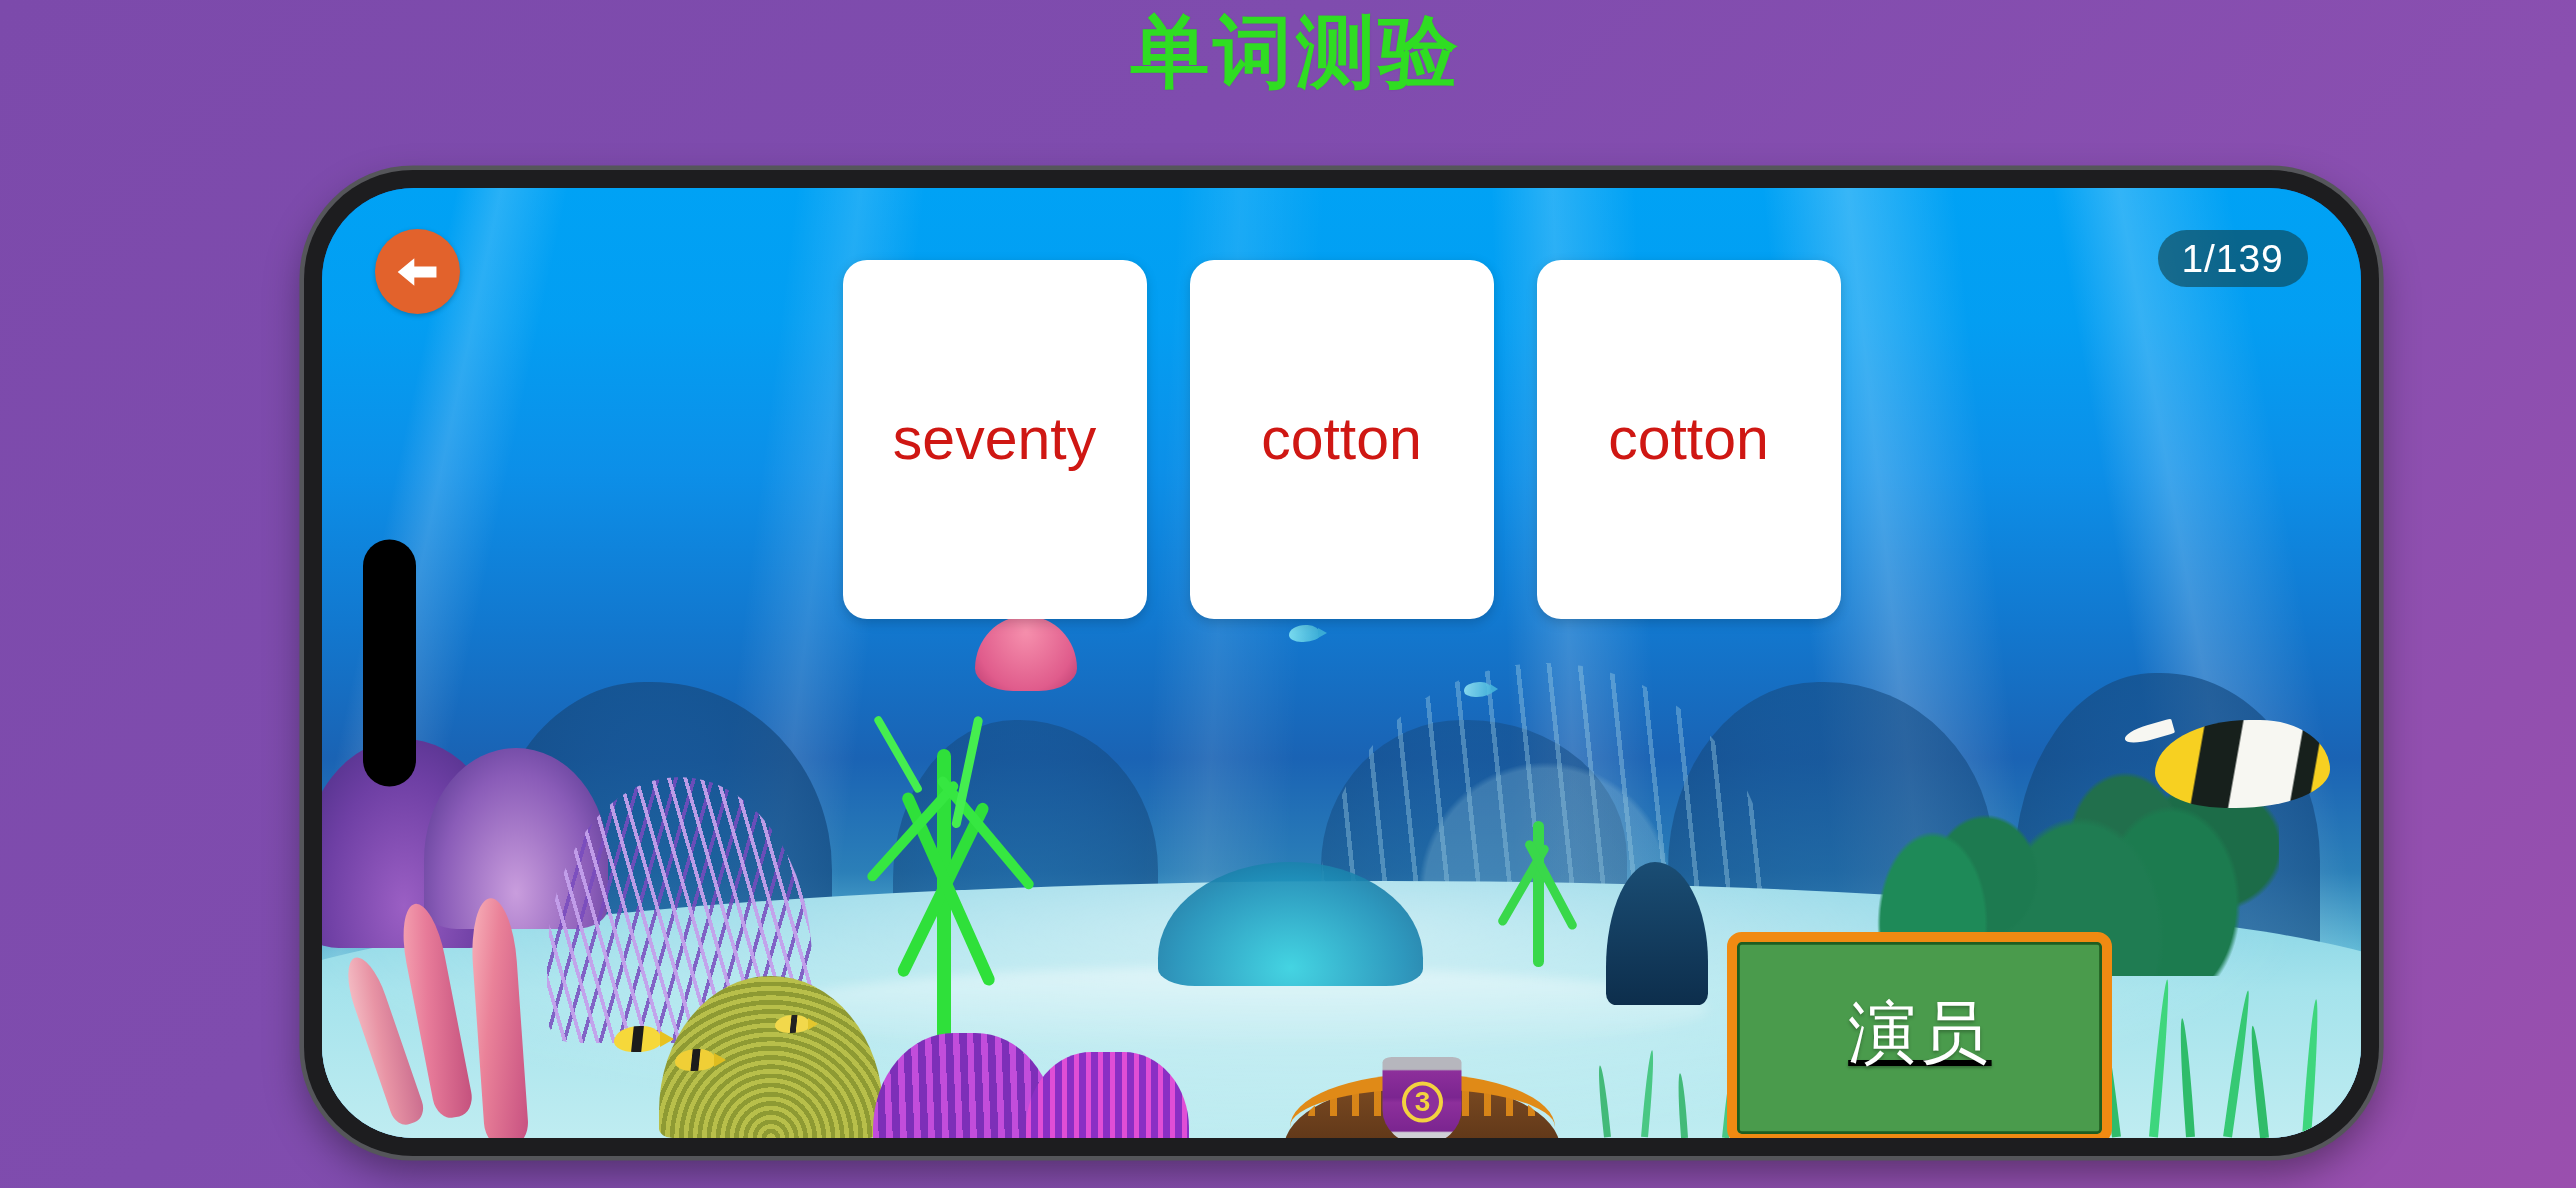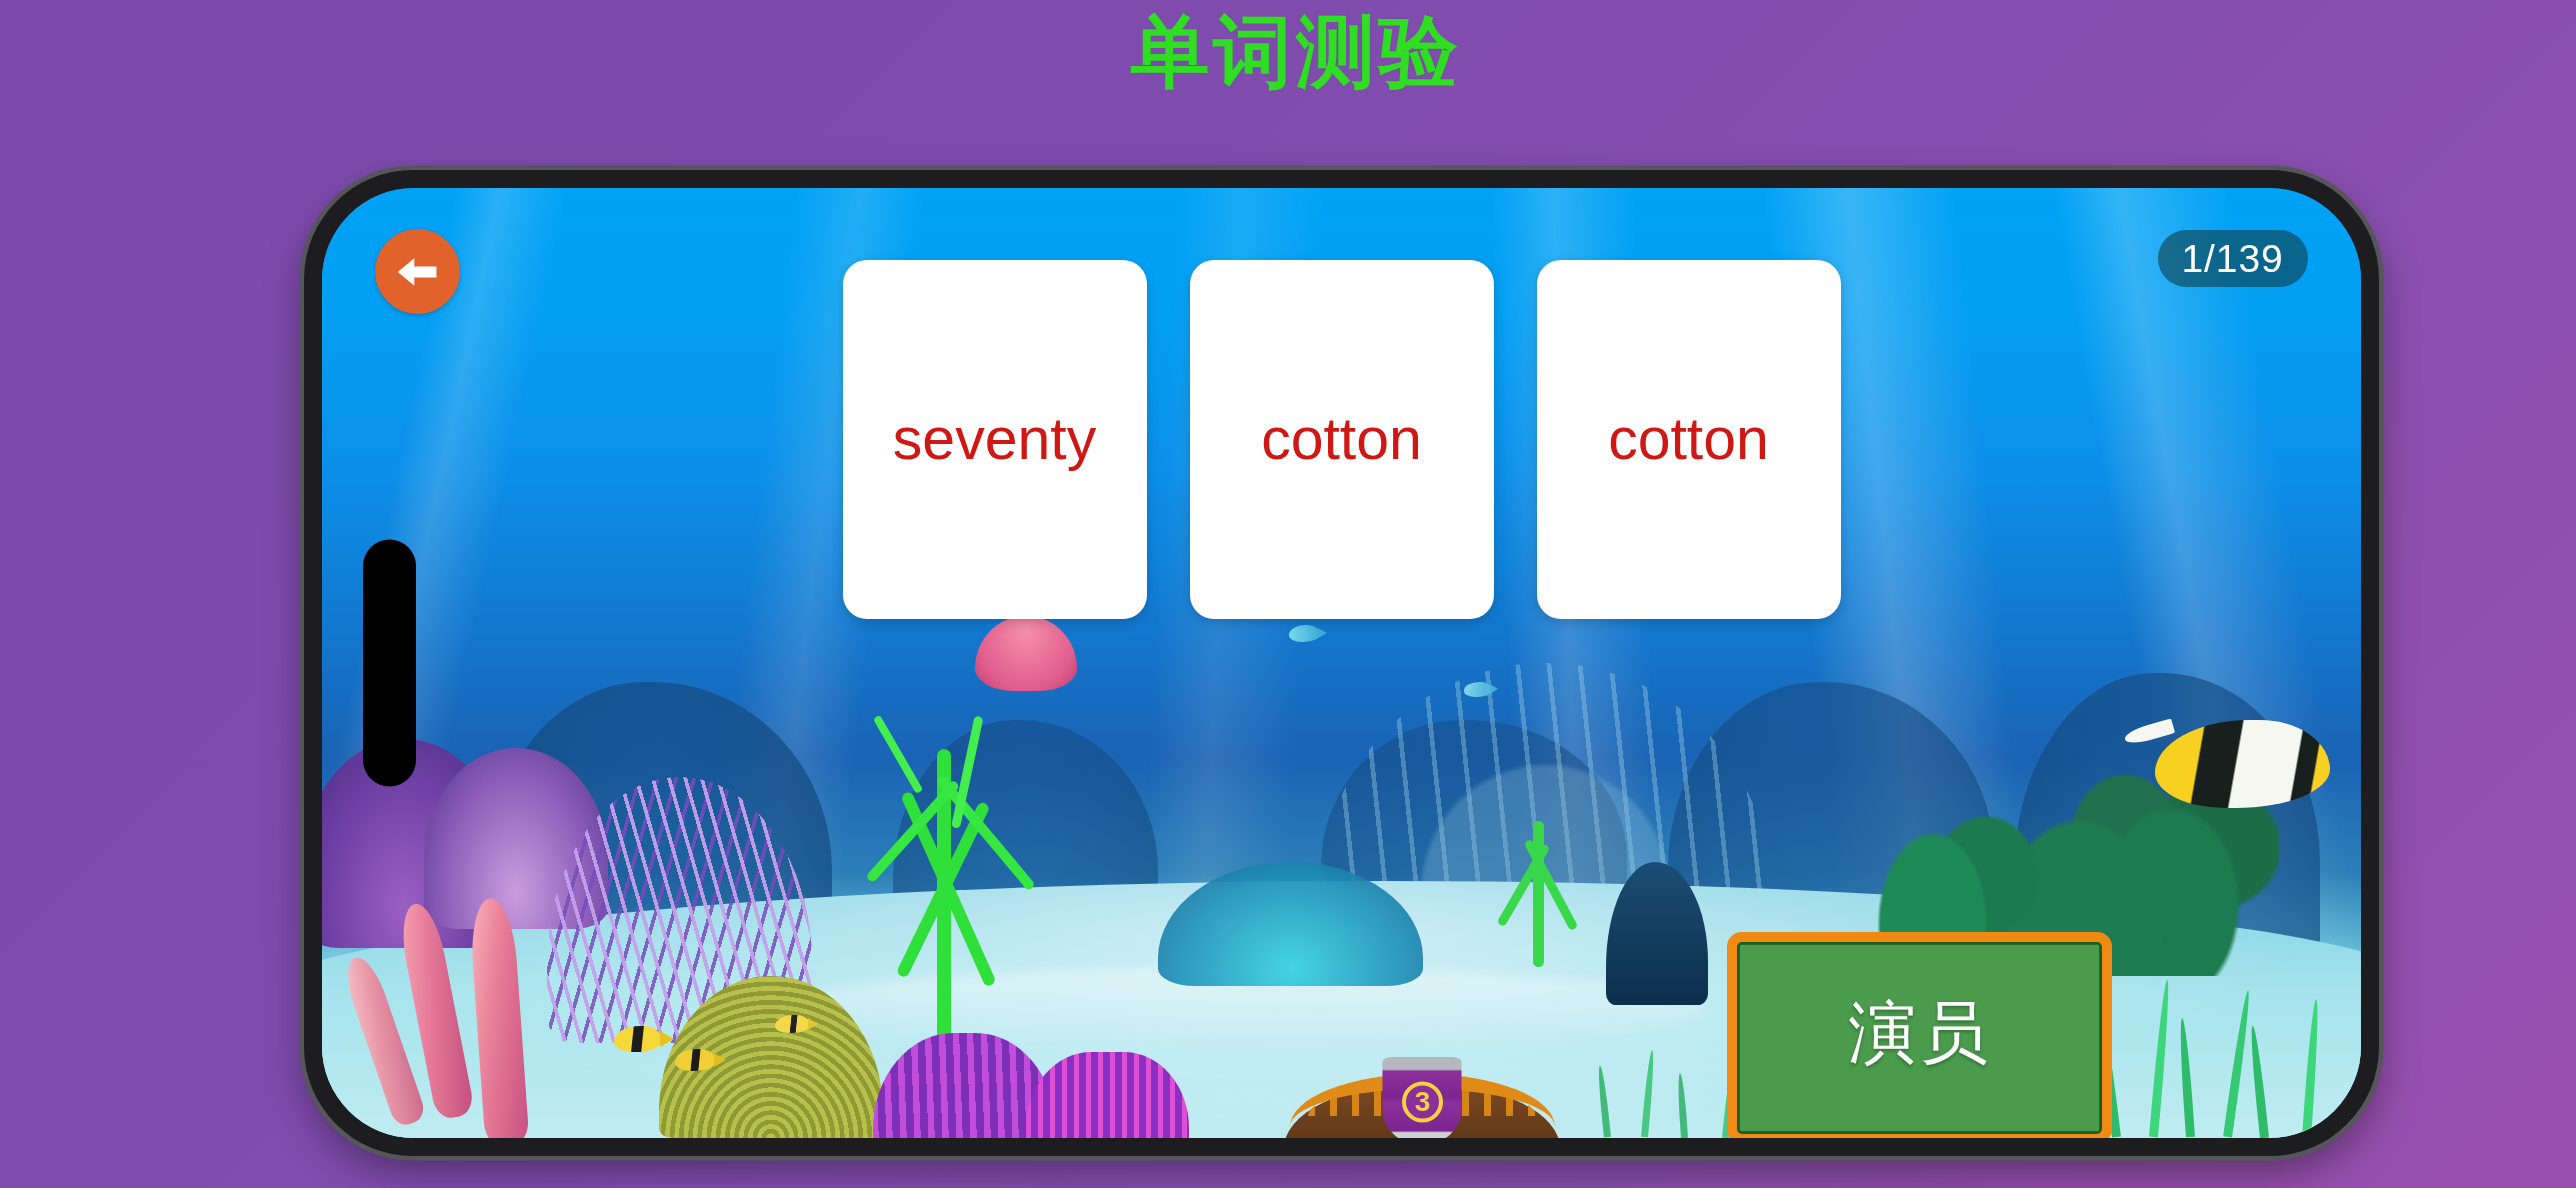--- a/index.html
+++ b/index.html
@@ -310,6 +310,7 @@
     align-items: center;
     justify-content: center;
     padding-bottom: 13px;
+    text-decoration: underline;
   }
   #answer-button-label {
     color: #ffffff;

